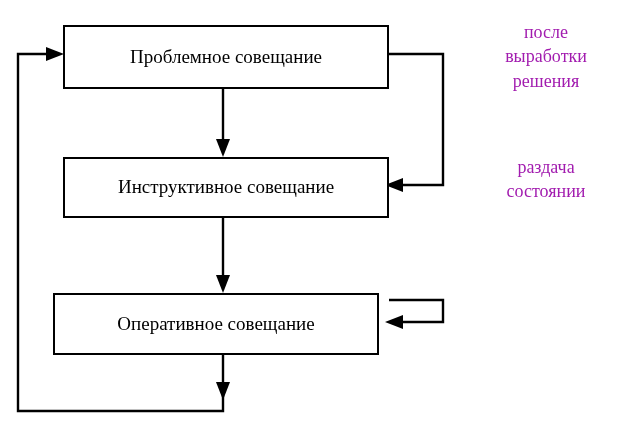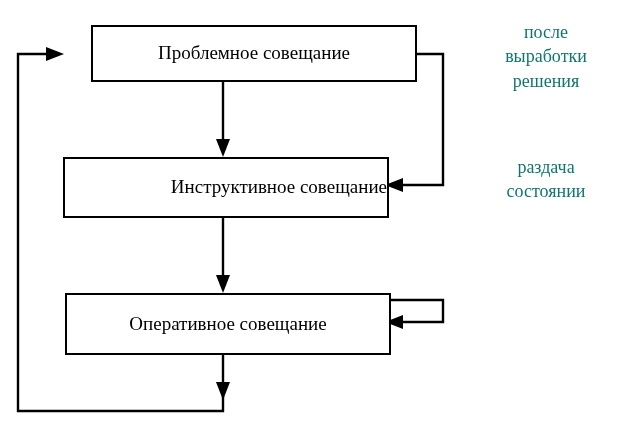--- a/index.html
+++ b/index.html
@@ -30,7 +30,7 @@
   }
   .note {
     position: absolute;
-    color: #0f766e;
+    color: #a21caf;
     font-size: 18px;
     line-height: 1.35;
     text-align: center;

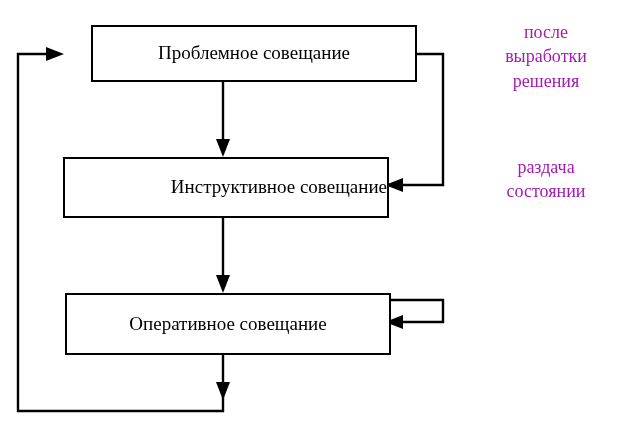--- a/index.html
+++ b/index.html
@@ -77,7 +77,7 @@
     <polygon points="223,400 216,382 230,382"></polygon>
   </svg>
 
-  <div class="box" style="left:63px; top:25px; width:326px; height:57px;margin-left:28px;">
+  <div class="box" style="left:63px; top:25px; width:326px; height:64px;">
     <span>Проблемное совещание</span>
   </div>
 

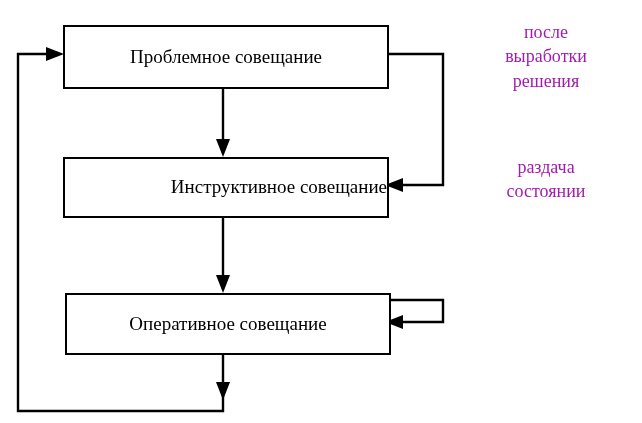--- a/index.html
+++ b/index.html
@@ -81,7 +81,7 @@
     <span>Проблемное совещание</span>
   </div>
 
-  <div class="box" style="left:63px; top:157px; width:326px; height:61px;justify-content:flex-end;">
+  <div class="box" style="left:63px; top:157px; width:326px; height:61px;">
     <span>Инструктивное совещание</span>
   </div>
 

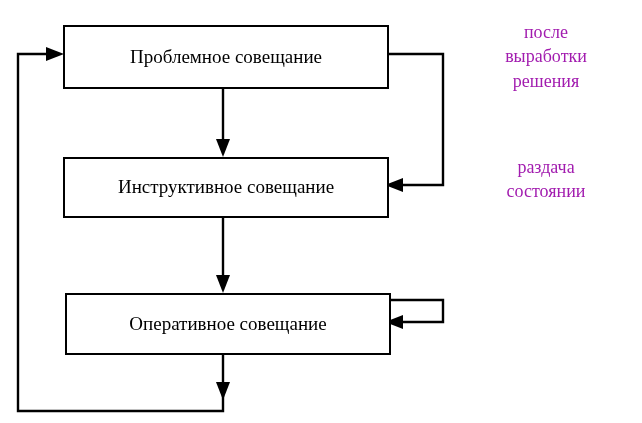--- a/index.html
+++ b/index.html
@@ -85,7 +85,7 @@
     <span>Инструктивное совещание</span>
   </div>
 
-  <div class="box" style="left:65px; top:293px; width:326px; height:62px;">
+  <div class="box" style="left:53px; top:293px; width:326px; height:62px;">
     <span>Оперативное совещание</span>
   </div>
 

